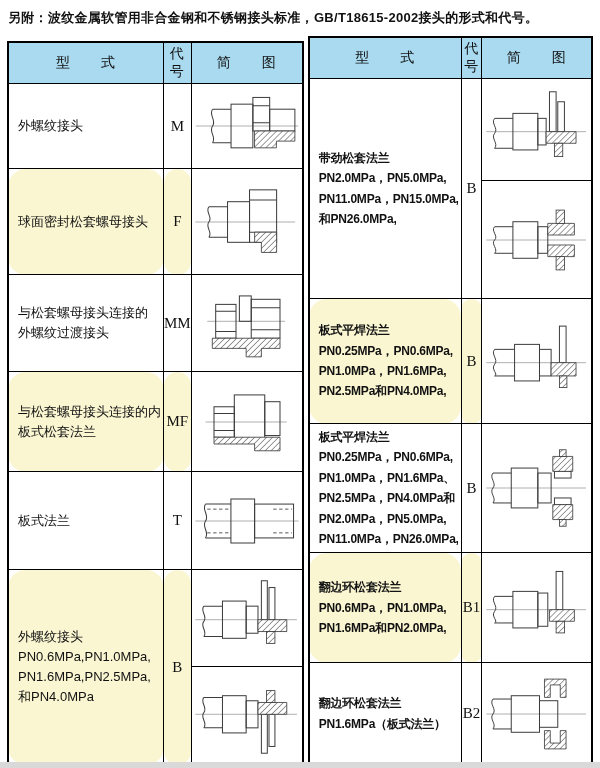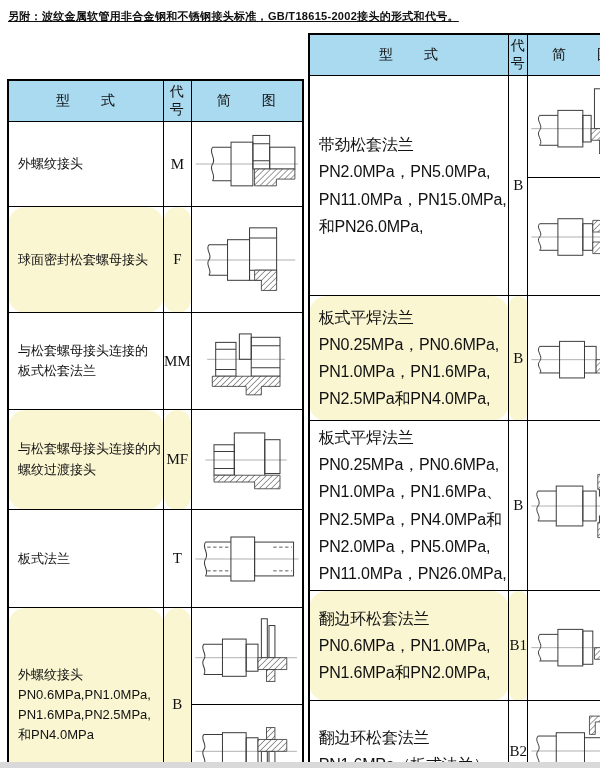--- a/index.html
+++ b/index.html
@@ -10,7 +10,7 @@
   html,body{margin:0;padding:0;background:#ffffff;}
   body{width:600px;height:768px;font-family:"Liberation Sans",sans-serif;color:#111;}
   .page{box-sizing:border-box;width:600px;height:768px;padding:6px 7px 0 7px;position:relative;}
-  .title{font-size:11px;font-weight:bold;margin:3px 0 9px 1px;letter-spacing:.3px;white-space:nowrap;text-decoration:underline;}
+  .title{font-size:13px;font-weight:bold;margin:3px 0 9px 1px;letter-spacing:.3px;white-space:nowrap;}
   .tables{display:flex;gap:4px;align-items:flex-end;}
   table{border-collapse:collapse;table-layout:fixed;border:2px solid var(--border);background:#fff;}
   th,td{border:1px solid var(--border);padding:0;overflow:hidden;}

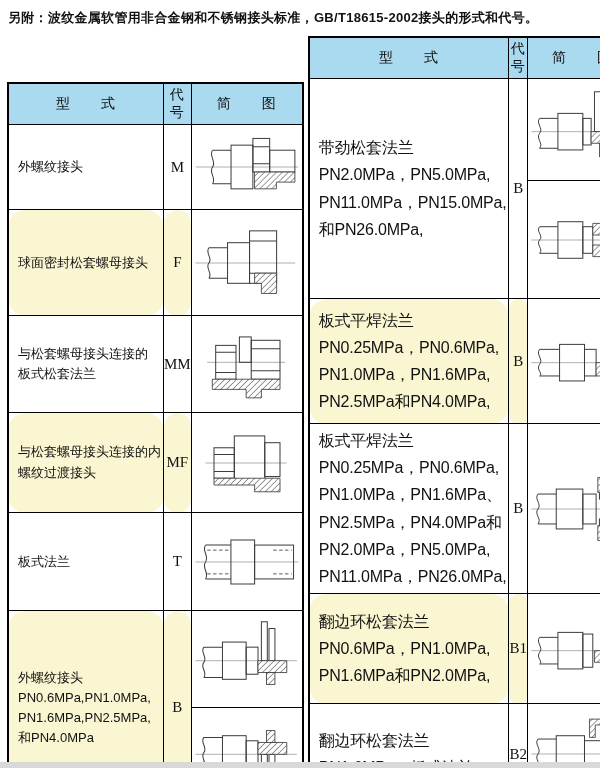--- a/index.html
+++ b/index.html
@@ -16,7 +16,7 @@
   th,td{border:1px solid var(--border);padding:0;overflow:hidden;}
   th{background:var(--header-bg);font-weight:normal;font-size:14px;height:40px;letter-spacing:1px;}
   td.type{font-size:13px;line-height:1.55;padding:3px 2px 3px 9px;vertical-align:middle;text-align:left;}
-  .tbl-right td.type{font-size:16px;letter-spacing:-0.2px;line-height:1.7;}
+  .tbl-right td.type{font-size:12px;letter-spacing:-0.2px;line-height:1.7;font-weight:bold;}
   td.type .tt{white-space:pre;display:block;}
   td.code{text-align:center;vertical-align:middle;font-family:"Liberation Serif",serif;font-size:15px;}
   td.diag{text-align:center;vertical-align:middle;background:#fff;}

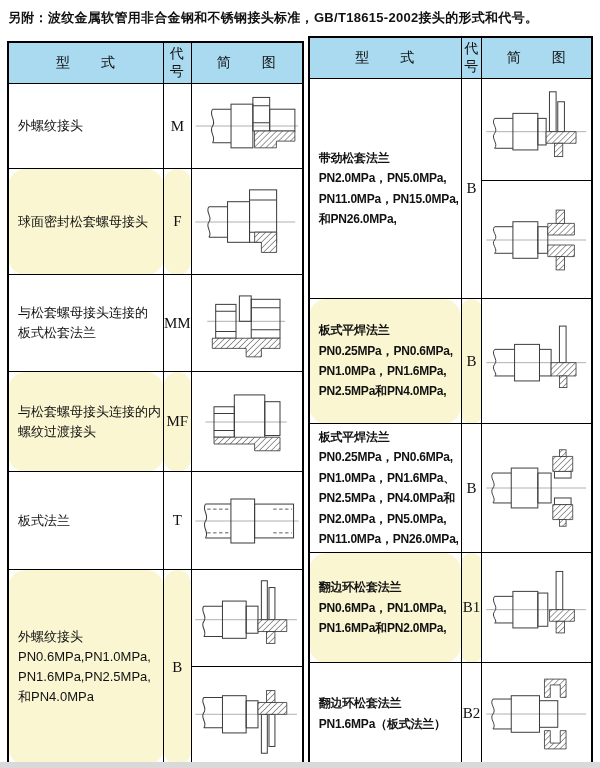--- a/index.html
+++ b/index.html
@@ -98,7 +98,7 @@
       <tr style="height:97px">
         <td class="type">
               <span class="tt">与松套螺母接头连接的
-板式松套法兰</span>
+外螺纹过渡接头</span>
             </td>
         <td class="code">MM</td>
         <td class="diag">

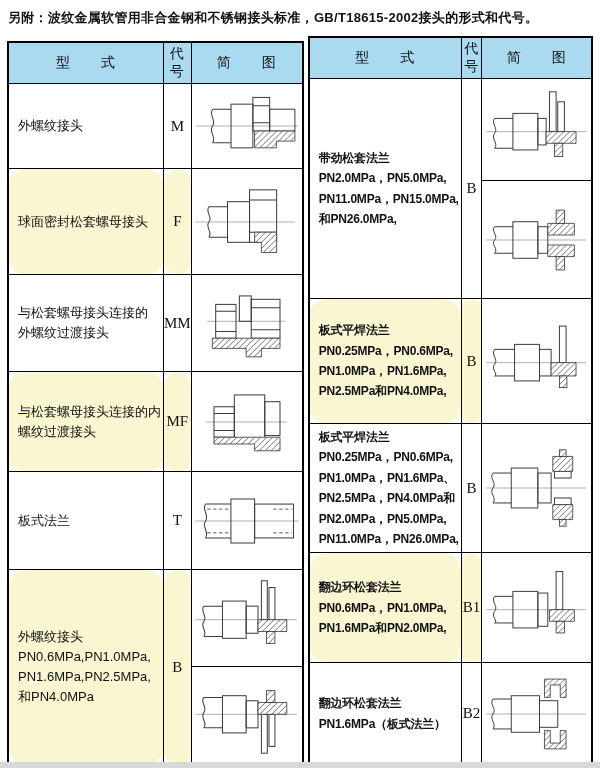--- a/index.html
+++ b/index.html
@@ -117,7 +117,7 @@
       <tr style="height:100px">
         <td class="type hl">
               <span class="tt">与松套螺母接头连接的内
-螺纹过渡接头</span>
+板式松套法兰</span>
             </td>
         <td class="code hl">MF</td>
         <td class="diag">

